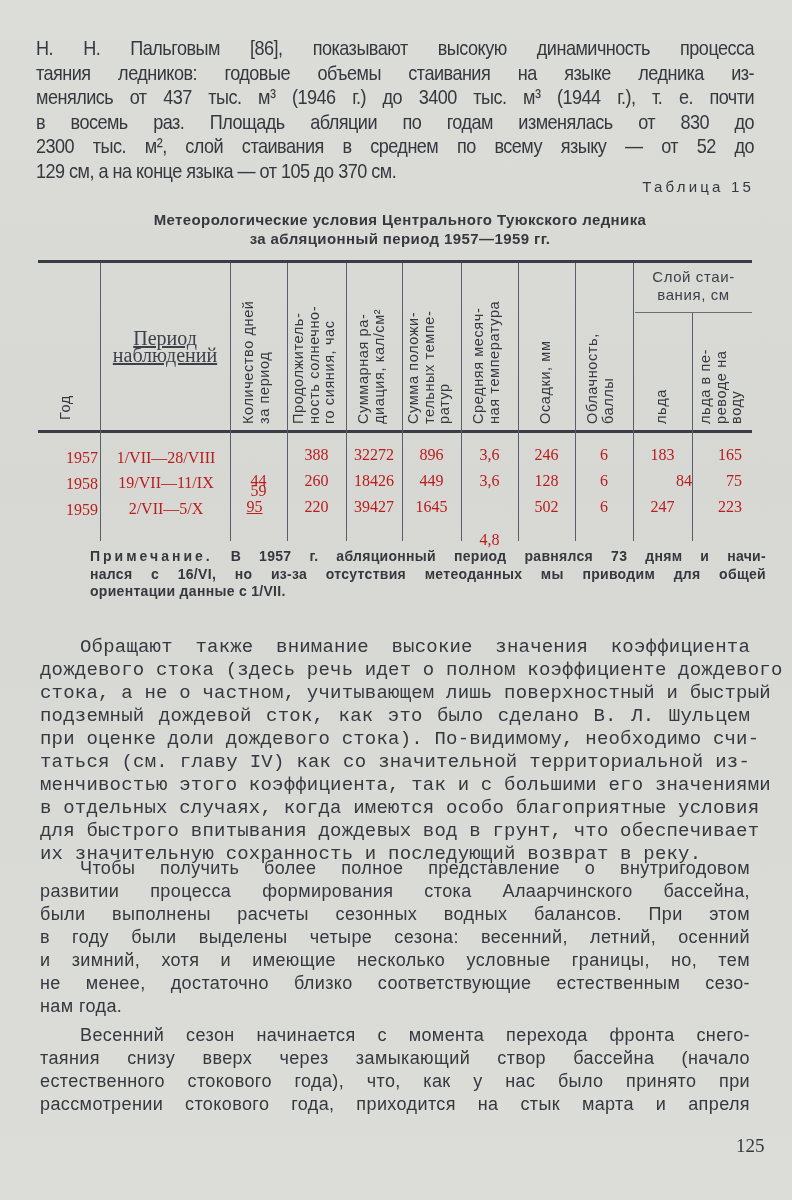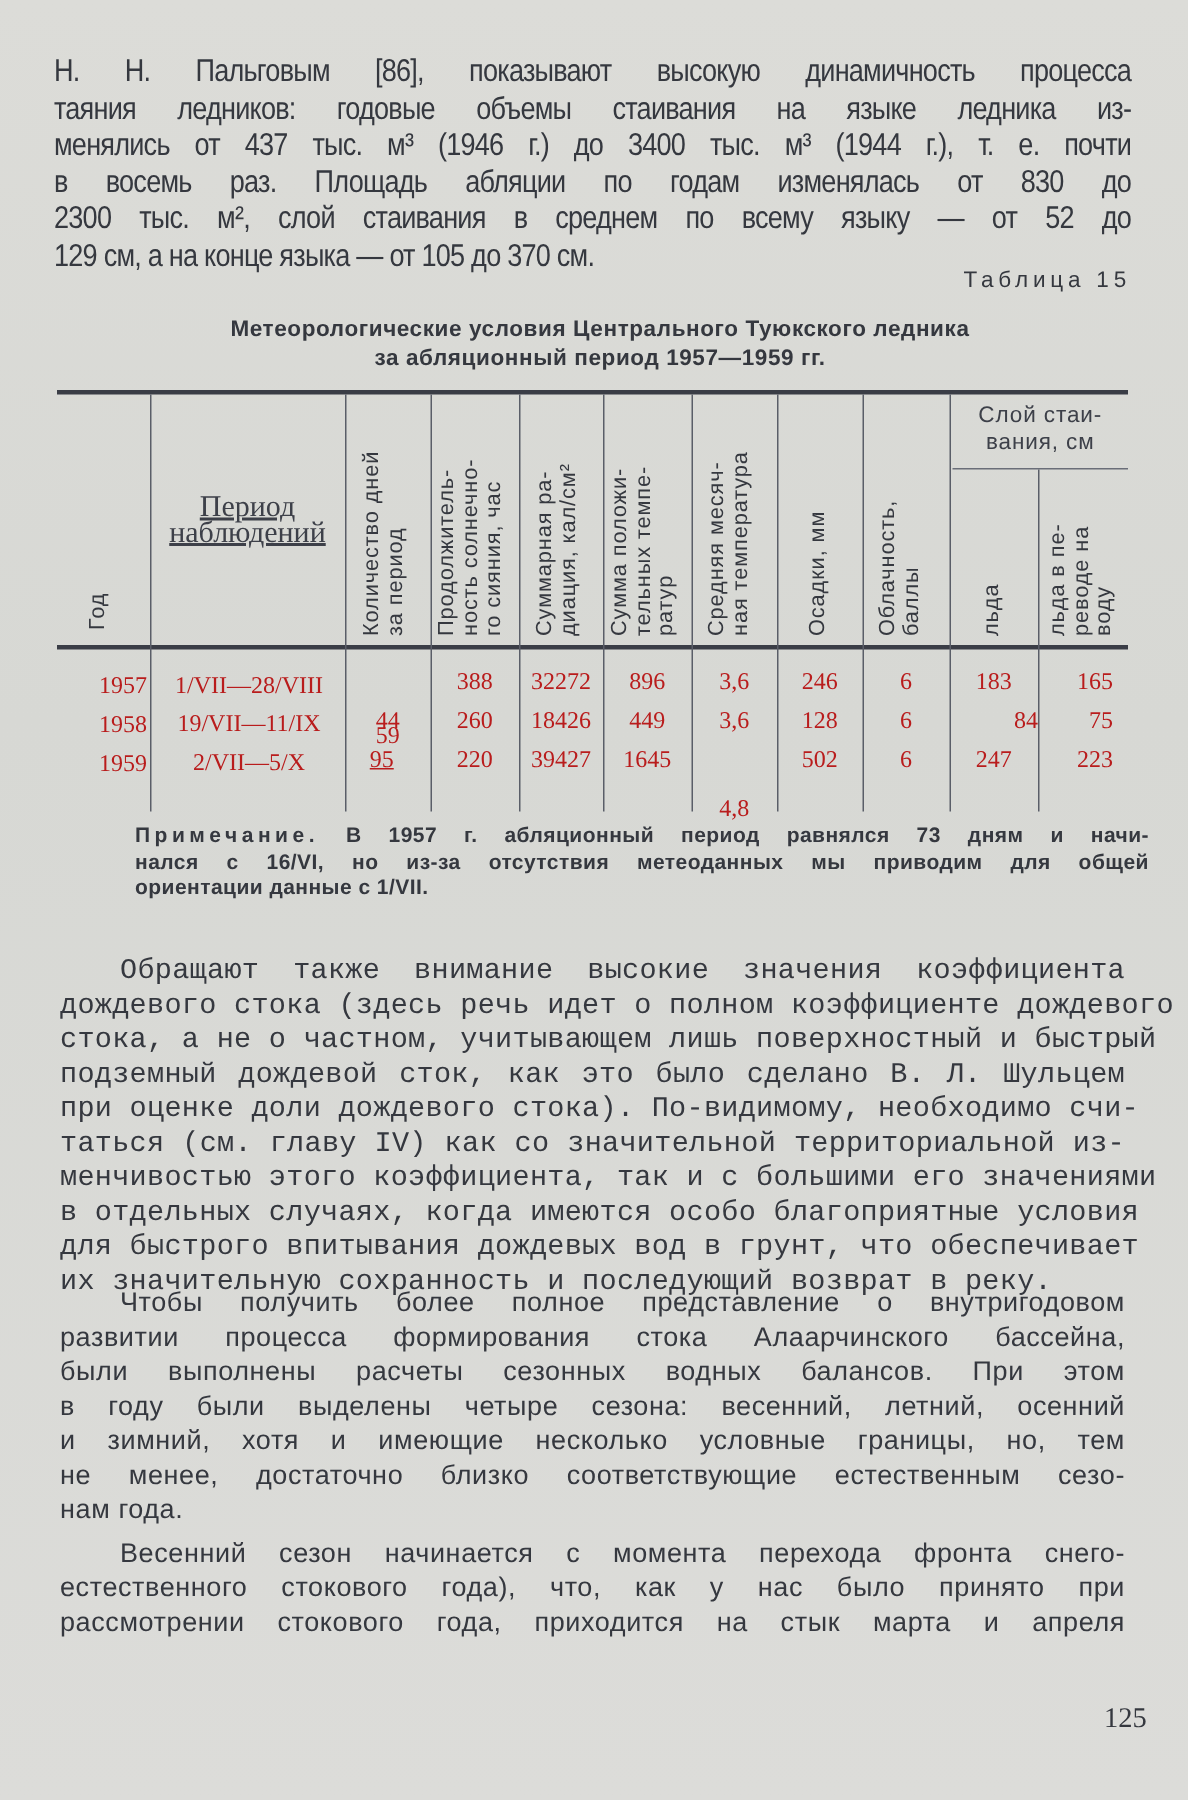--- a/index.html
+++ b/index.html
@@ -225,6 +225,7 @@
     <span class="line">не менее, достаточно близко соответствующие естественным сезо-</span>
     <span class="line last">нам года.</span>
     <span class="line indent" style="margin-top:6px;">Весенний сезон начинается с момента перехода фронта снего-</span>
+    <span class="line">таяния снизу вверх через замыкающий створ бассейна (начало</span>
     <span class="line">естественного стокового года), что, как у нас было принято при</span>
     <span class="line">рассмотрении стокового года, приходится на стык марта и апреля</span>
   </div>

